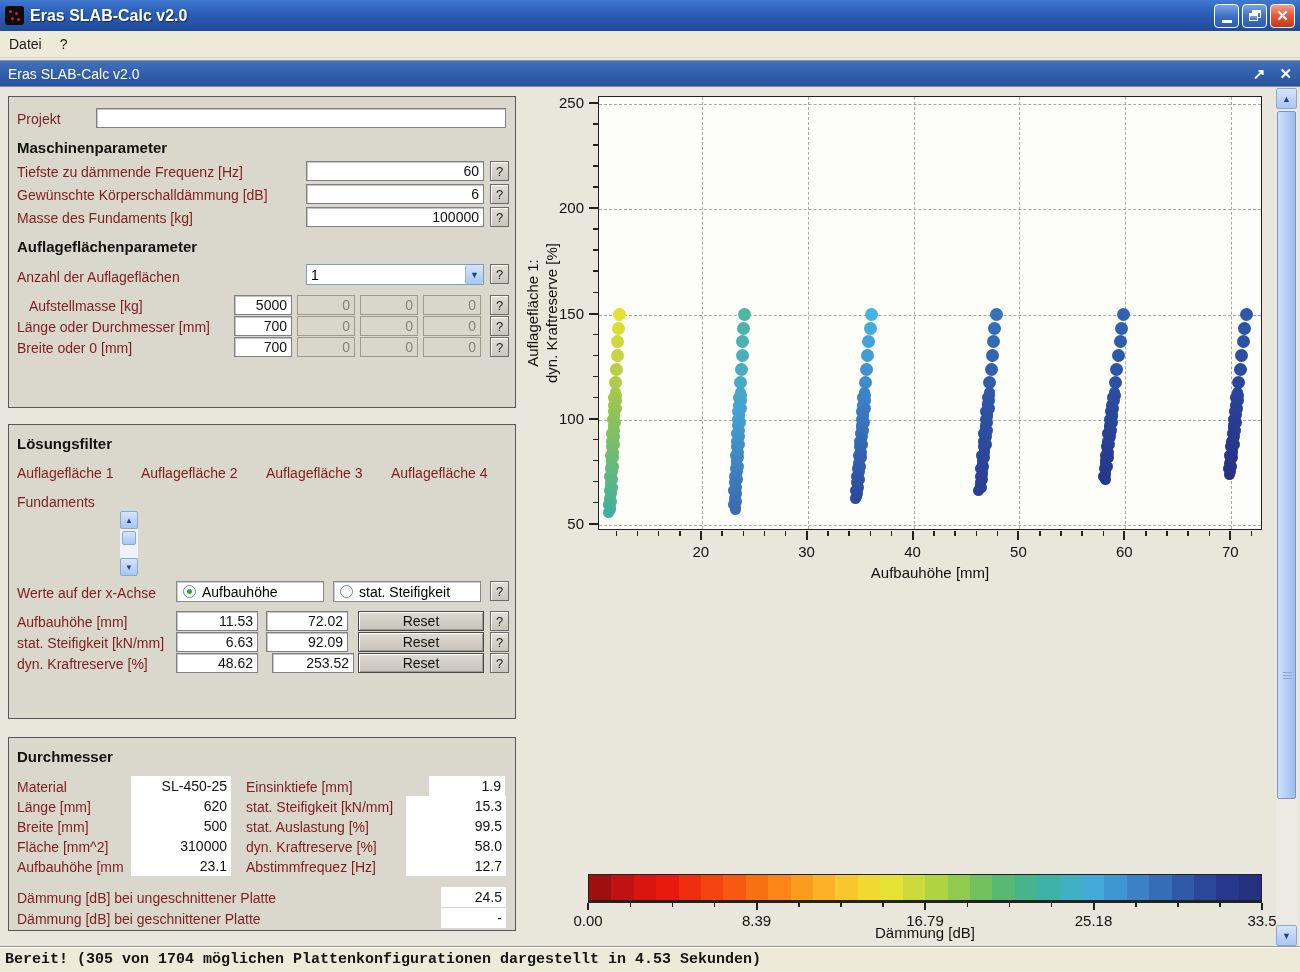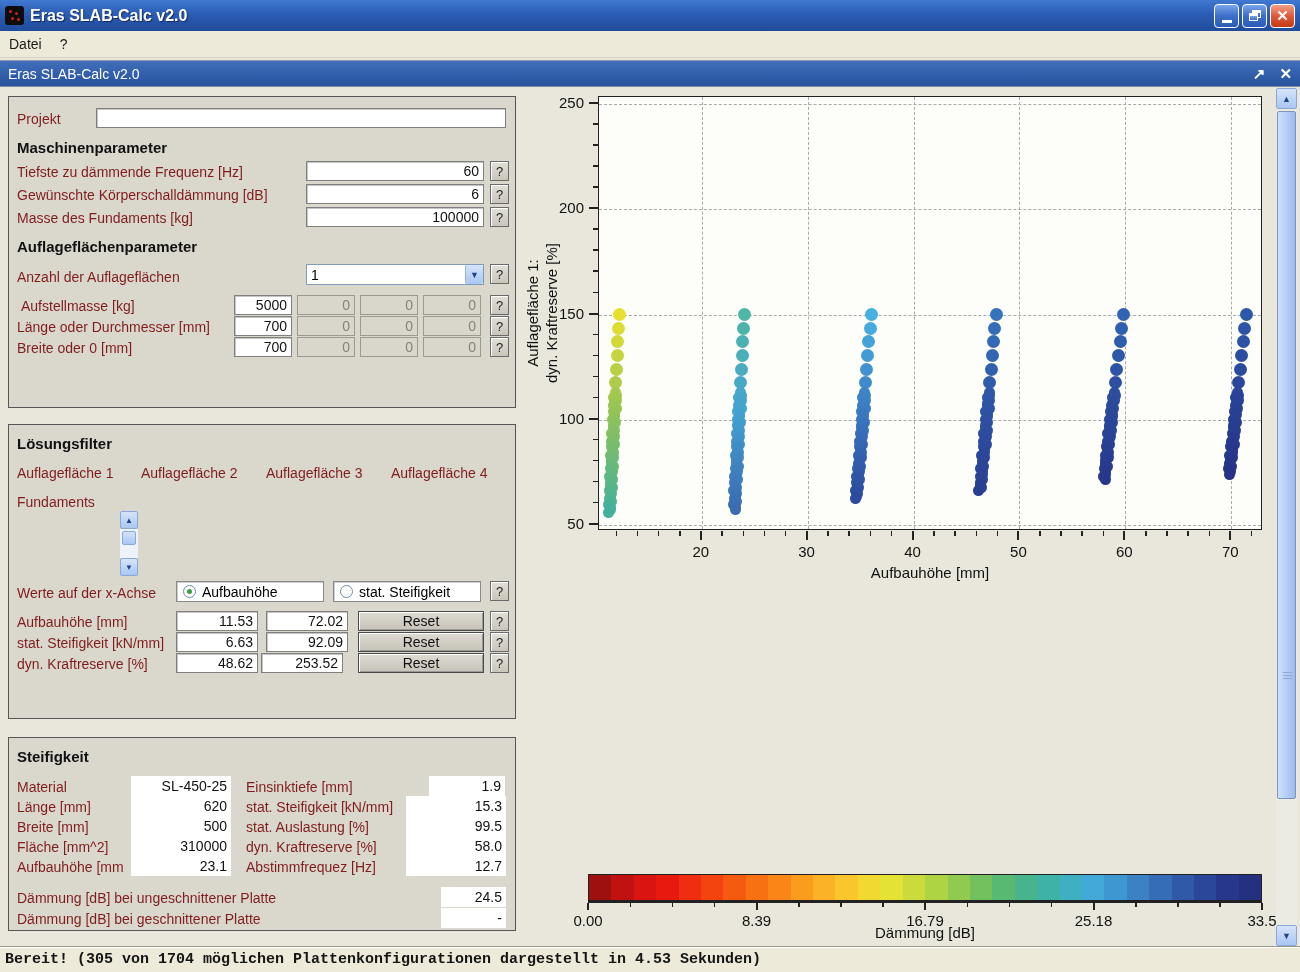--- a/index.html
+++ b/index.html
@@ -173,7 +173,7 @@
     </div>
     <div class="qbtn" style="left:481px;top:167px;">?</div>
 
-    <span class="lbl" style="left:12px;top:201px;">Aufstellmasse [kg]</span>
+    <span class="lbl" style="left:20px;top:201px;">Aufstellmasse [kg]</span>
     <div class="tb num" style="left:225px;top:198px;width:58px;height:20px;">5000</div>
     <div class="tb dis" style="left:288px;top:198px;width:58px;height:20px;">0</div>
     <div class="tb dis" style="left:351px;top:198px;width:58px;height:20px;">0</div>

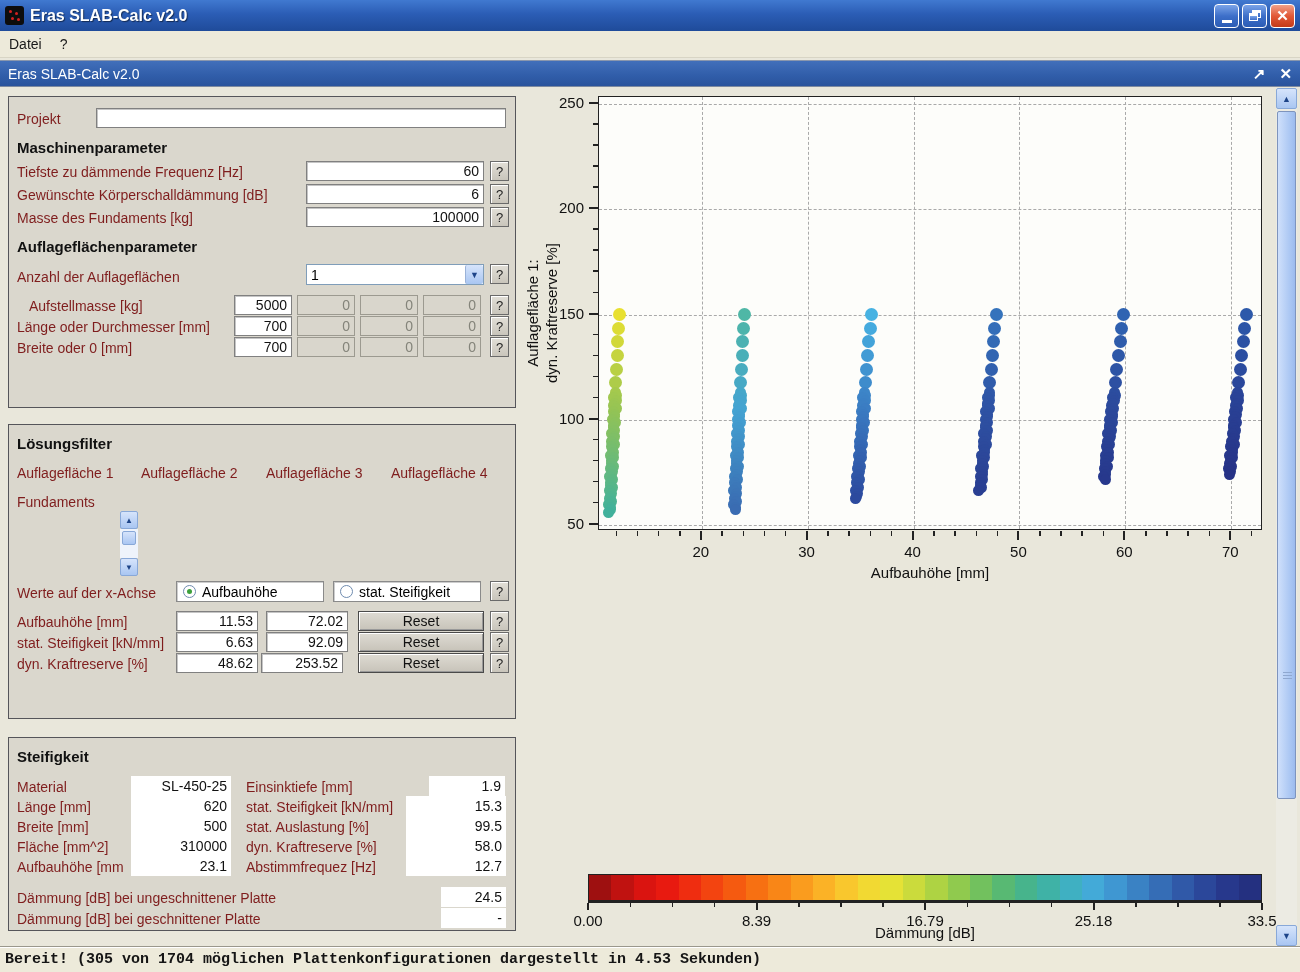--- a/index.html
+++ b/index.html
@@ -238,7 +238,7 @@
 
     <span class="lbl" style="left:8px;top:231px;">dyn. Kraftreserve [%]</span>
     <div class="tb num" style="left:167px;top:228px;width:82px;height:20px;">48.62</div>
-    <div class="tb num" style="left:252px;top:228px;width:82px;height:20px;text-align:right;">253.52</div>
+    <div class="tb num" style="left:263px;top:228px;width:82px;height:20px;text-align:right;">253.52</div>
     <div class="pushbtn" style="left:349px;top:228px;width:126px;height:20px;">Reset</div>
     <div class="qbtn" style="left:481px;top:228px;">?</div>
 

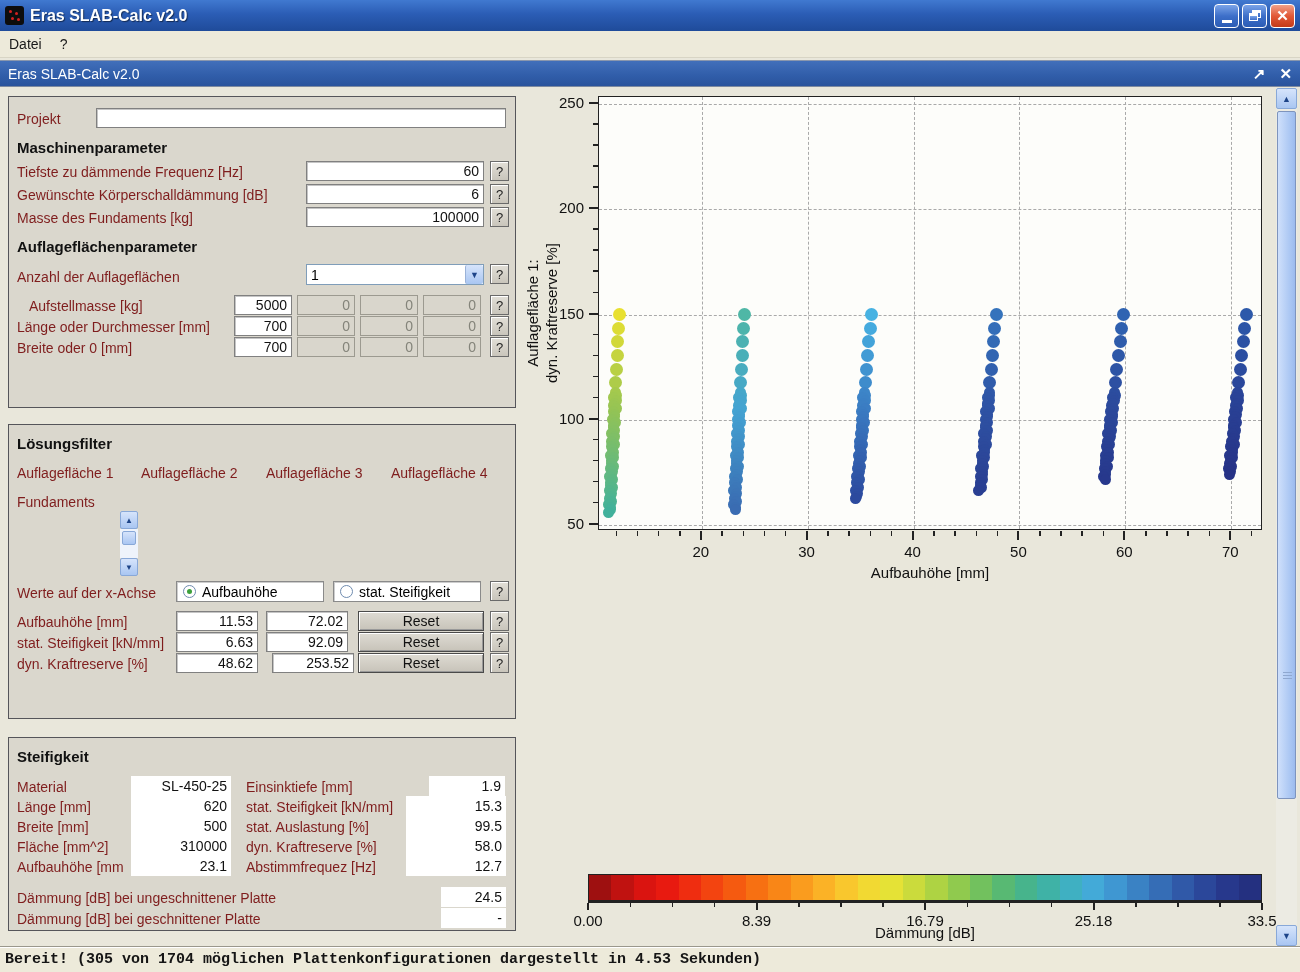--- a/index.html
+++ b/index.html
@@ -245,7 +245,7 @@
   </div>
 
   <div class="panel" style="left:8px;top:737px;width:508px;height:194px;">
-    <span class="hdg" style="left:8px;top:10px;">Steifigkeit</span>
+    <span class="hdg" style="left:8px;top:10px;">Durchmesser</span>
 
     <span class="lbl" style="left:8px;top:41px;">Material</span>
     <div class="cellval" style="left:122px;top:38px;width:100px;height:20px;">SL-450-25</div>

